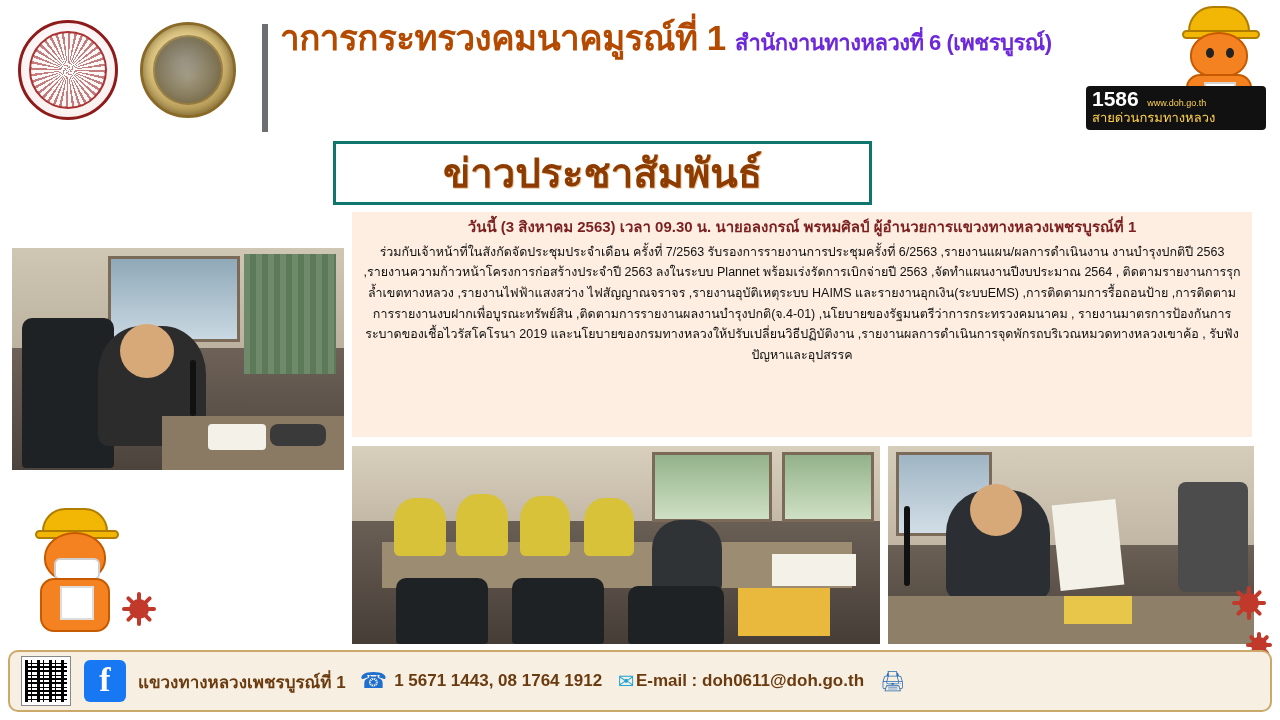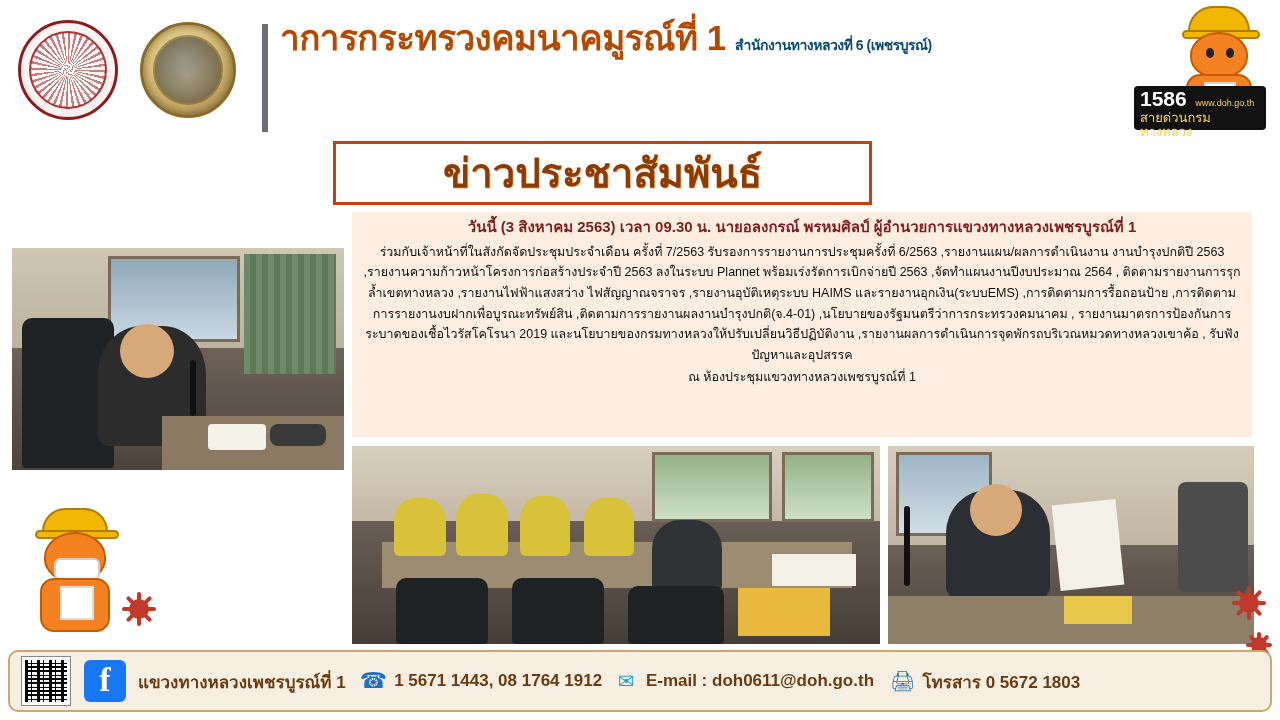--- a/index.html
+++ b/index.html
@@ -51,7 +51,7 @@
     white-space:nowrap;
   }
   .th-title .num{color:#b44a00;}
-  .th-sub{font-size:14px;color:#0c4a6e;font-weight:bold;}
+  .th-sub{font-size:22px;color:#6d28d9;font-weight:bold;}
   .en-title{
     margin:2px 0 0 0;padding-left:18px;
     font-size:43px;font-weight:bold;color:#f0a500;

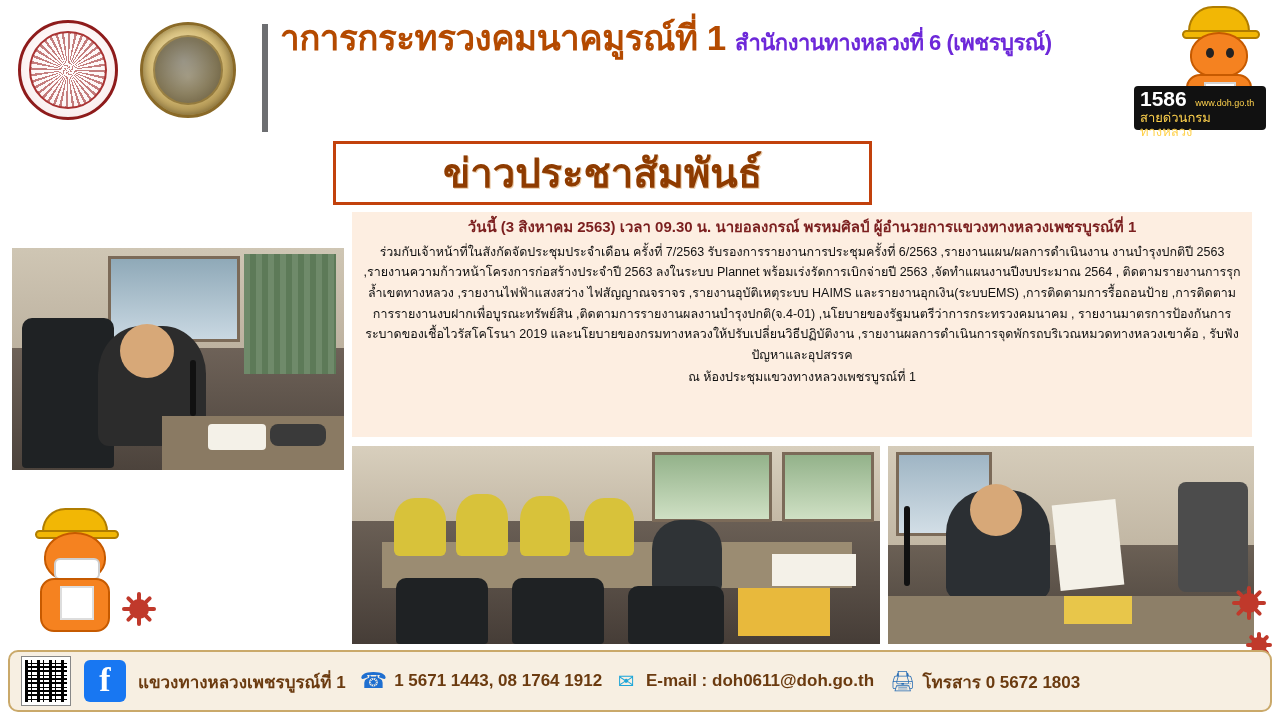--- a/index.html
+++ b/index.html
@@ -70,7 +70,7 @@
   .m-vest{position:absolute;left:16px;top:6px;width:32px;height:34px;background:#ffffff;border:2px solid #d4d4d4;box-sizing:border-box;}
   .m-vest:after{content:"";position:absolute;left:-2px;top:12px;width:32px;height:6px;background:#f2b705;}
   .hotline{
-    position:absolute;right:14px;top:86px;width:132px;height:44px;
+    position:absolute;right:14px;top:86px;width:180px;height:44px;
     background:#111;border-radius:4px;color:#fff;padding:2px 6px;box-sizing:border-box;
   }
   .hotline .num{font-size:21px;font-weight:bold;color:#ffffff;line-height:1;display:inline-block;}

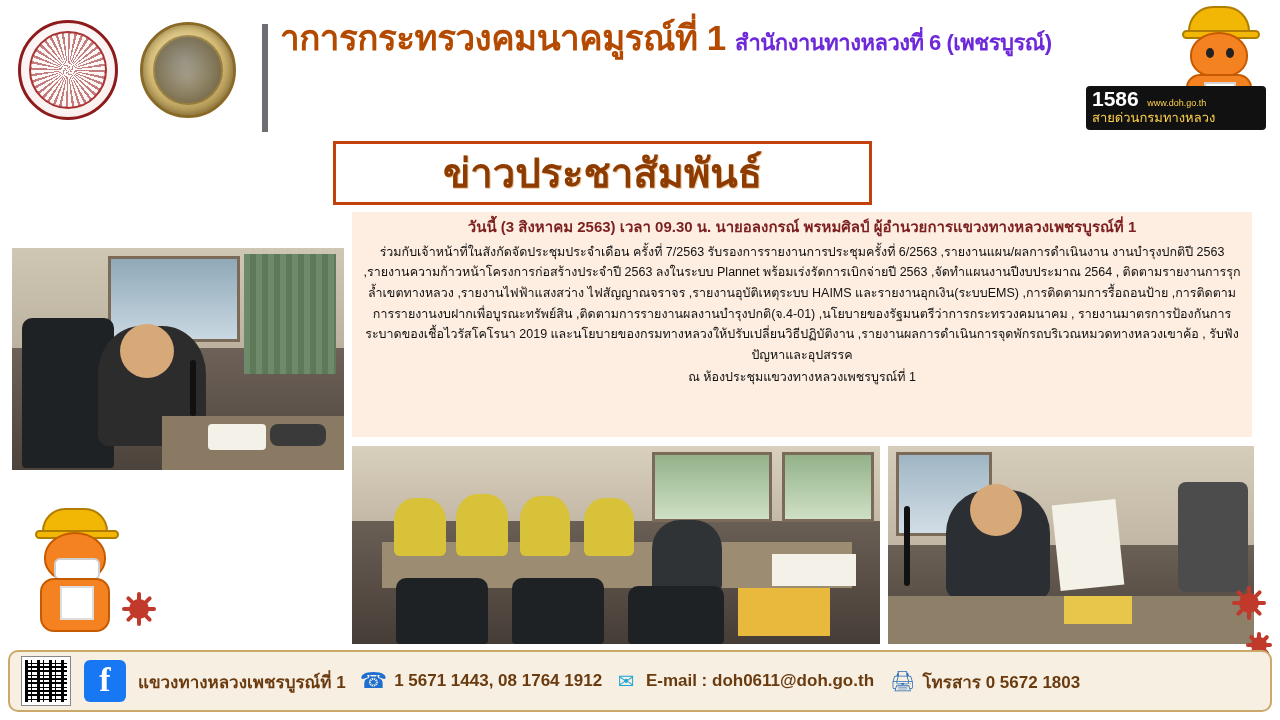--- a/index.html
+++ b/index.html
@@ -79,7 +79,7 @@
   
   .banner{
     position:absolute;left:333px;top:141px;width:533px;height:58px;
-    background:#ffffff;border:3px solid #c2410c;
+    background:#ffffff;border:3px solid #0f766e;
     display:flex;align-items:center;justify-content:center;
   }
   .banner span{

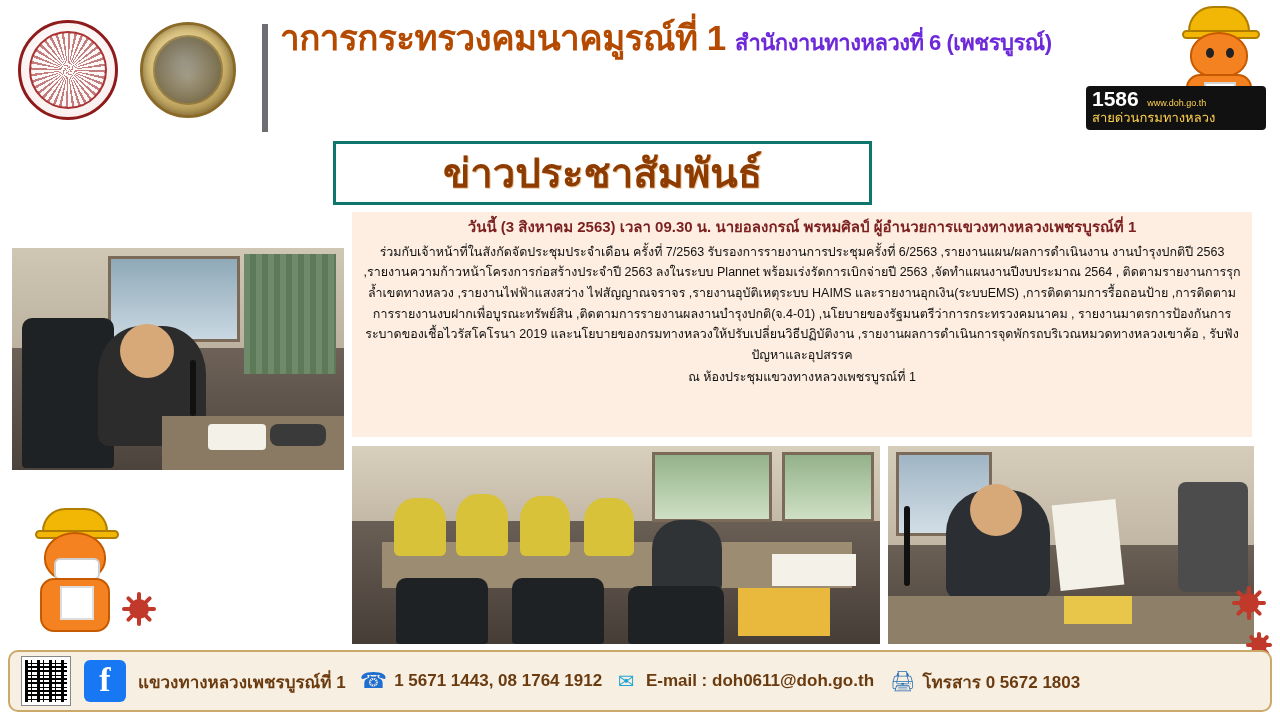--- a/index.html
+++ b/index.html
@@ -207,7 +207,6 @@
 <div class="text-panel">
   <p class="lead">วันนี้ (3 สิงหาคม 2563) เวลา 09.30 น. นายอลงกรณ์ พรหมศิลป์ ผู้อำนวยการแขวงทางหลวงเพชรบูรณ์ที่ 1</p>
   <p class="body">ร่วมกับเจ้าหน้าที่ในสังกัดจัดประชุมประจำเดือน ครั้งที่ 7/2563 รับรองการรายงานการประชุมครั้งที่ 6/2563 ,รายงานแผน/ผลการดำเนินงาน งานบำรุงปกติปี 2563 ,รายงานความก้าวหน้าโครงการก่อสร้างประจำปี 2563 ลงในระบบ Plannet พร้อมเร่งรัดการเบิกจ่ายปี 2563 ,จัดทำแผนงานปีงบประมาณ 2564 , ติดตามรายงานการรุกล้ำเขตทางหลวง ,รายงานไฟฟ้าแสงสว่าง ไฟสัญญาณจราจร ,รายงานอุบัติเหตุระบบ HAIMS และรายงานอุกเงิน(ระบบEMS) ,การติดตามการรื้อถอนป้าย ,การติดตามการรายงานงบฝากเพื่อบูรณะทรัพย์สิน ,ติดตามการรายงานผลงานบำรุงปกติ(จ.4-01) ,นโยบายของรัฐมนตรีว่าการกระทรวงคมนาคม , รายงานมาตรการป้องกันการระบาดของเชื้อไวรัสโคโรนา 2019 และนโยบายของกรมทางหลวงให้ปรับเปลี่ยนวิธีปฏิบัติงาน ,รายงานผลการดำเนินการจุดพักรถบริเวณหมวดทางหลวงเขาค้อ , รับฟังปัญหาและอุปสรรค</p>
-  <p class="place">ณ ห้องประชุมแขวงทางหลวงเพชรบูรณ์ที่ 1</p>
 </div>
 
 <div class="photo p1">

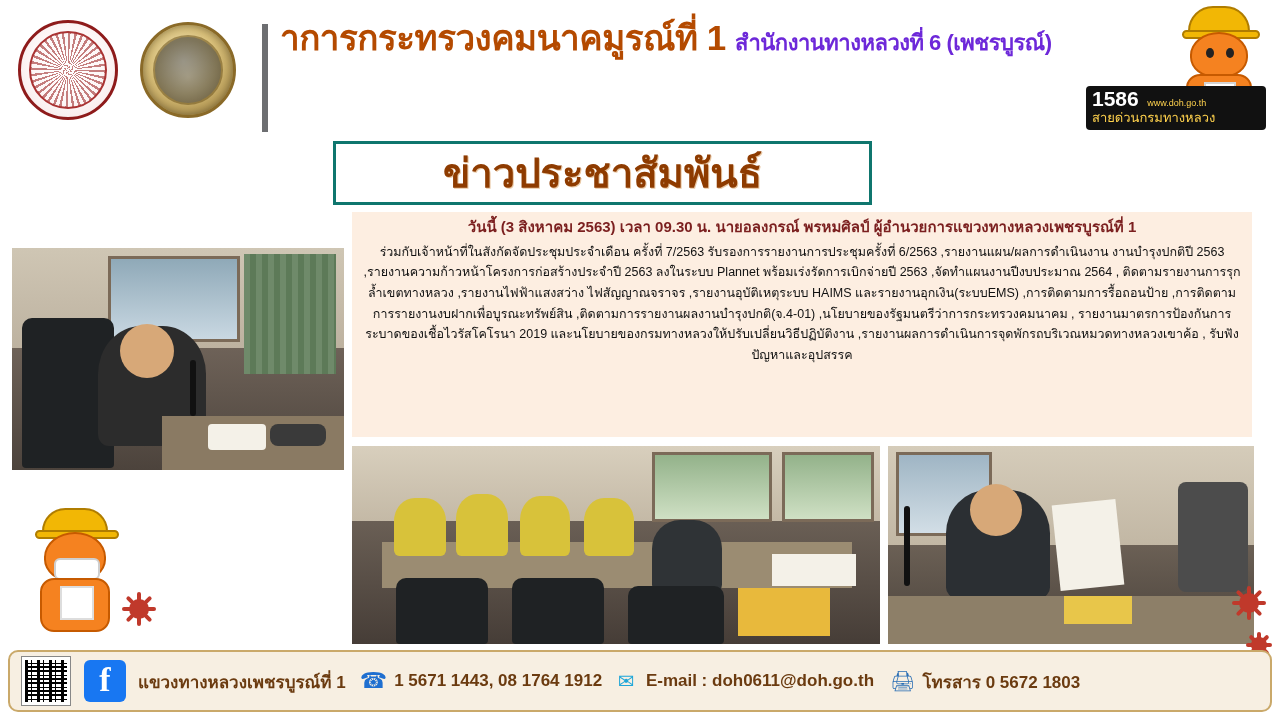--- a/index.html
+++ b/index.html
@@ -162,7 +162,7 @@
   .f-phone-ic{margin-left:14px;color:#1f6fd0;font-size:22px;}
   .f-phone{margin-left:7px;font-size:17px;font-weight:bold;color:#6b3b10;}
   .f-mail-ic{margin-left:16px;font-size:20px;color:#1fa6d8;}
-  .f-mail{margin-left:11px;font-size:17px;font-weight:bold;color:#6b3b10;}
+  .f-mail{margin-left:1px;font-size:17px;font-weight:bold;color:#6b3b10;}
   .f-fax-ic{margin-left:16px;font-size:20px;color:#2b6fb5;}
   .f-fax{margin-left:7px;font-size:17px;font-weight:bold;color:#6b3b10;}
 </style>

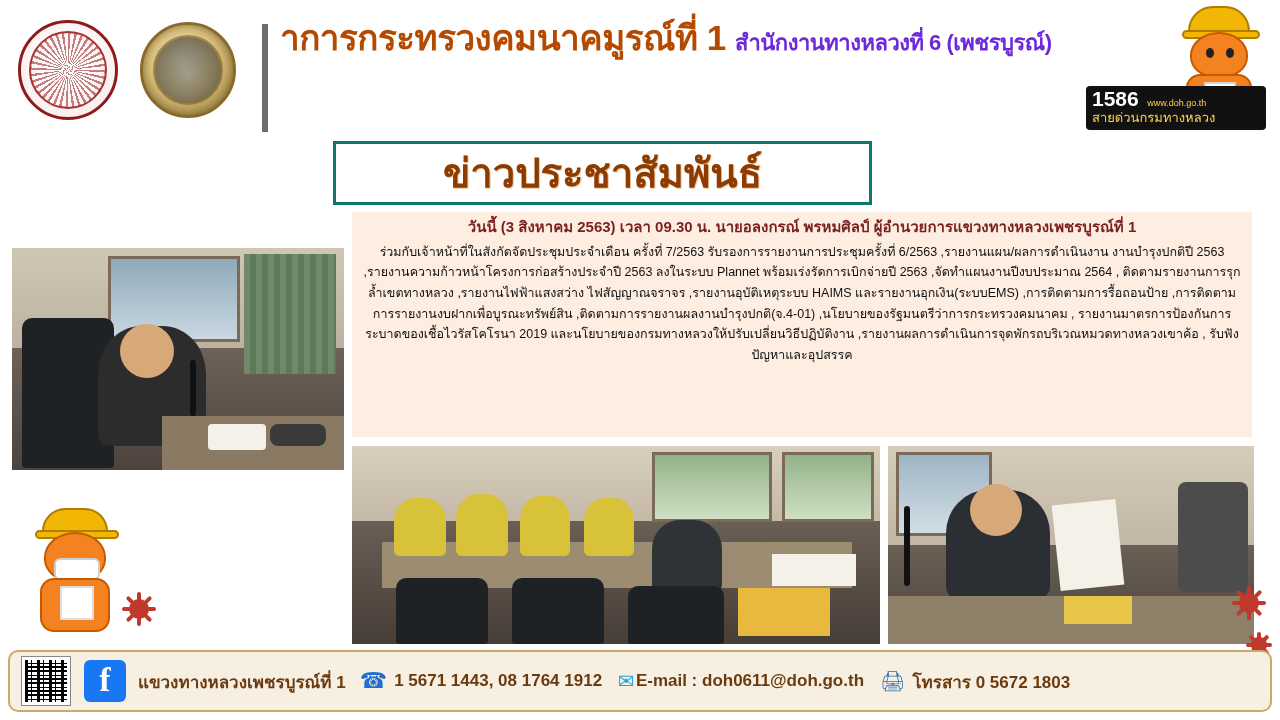--- a/index.html
+++ b/index.html
@@ -294,7 +294,6 @@
   <div class="f-mail-ic">✉</div>
   <div class="f-mail">E-mail : doh0611@doh.go.th</div>
   <div class="f-fax-ic">🖨</div>
-  <div class="f-fax">โทรสาร 0 5672 1803</div>
 </div>
 
 </body></html>

